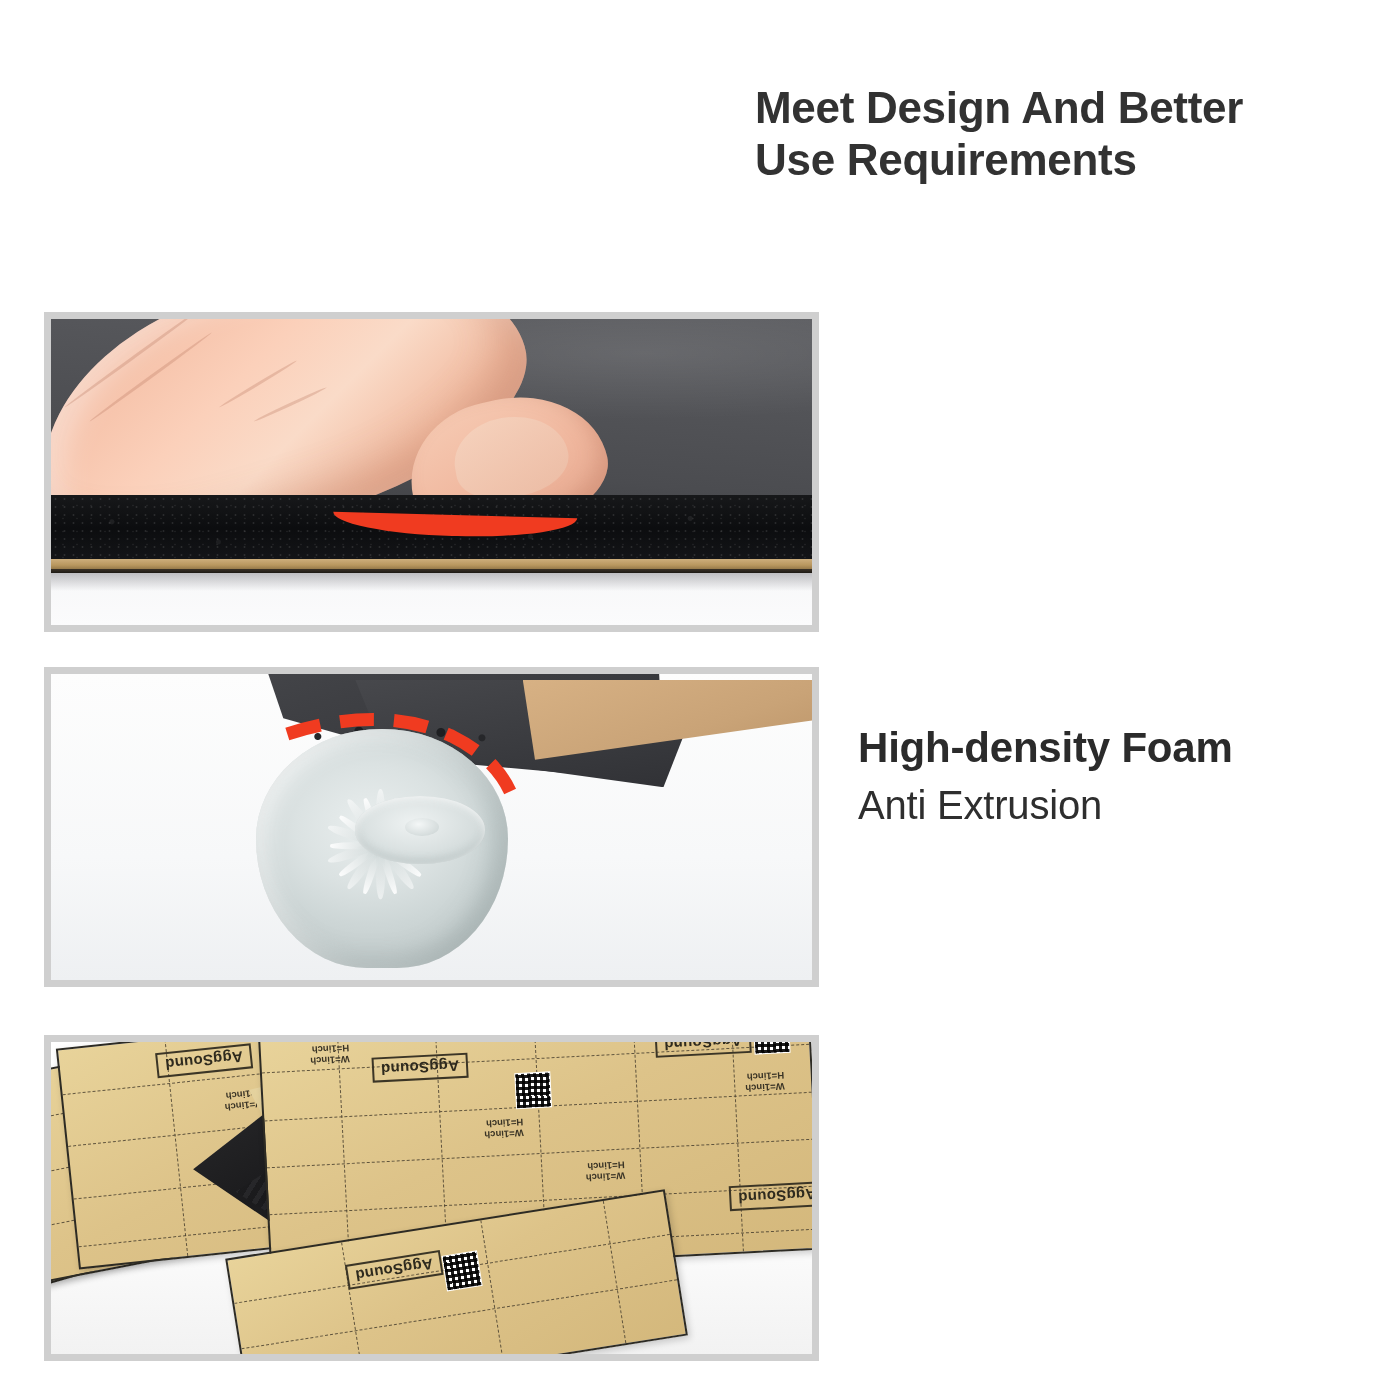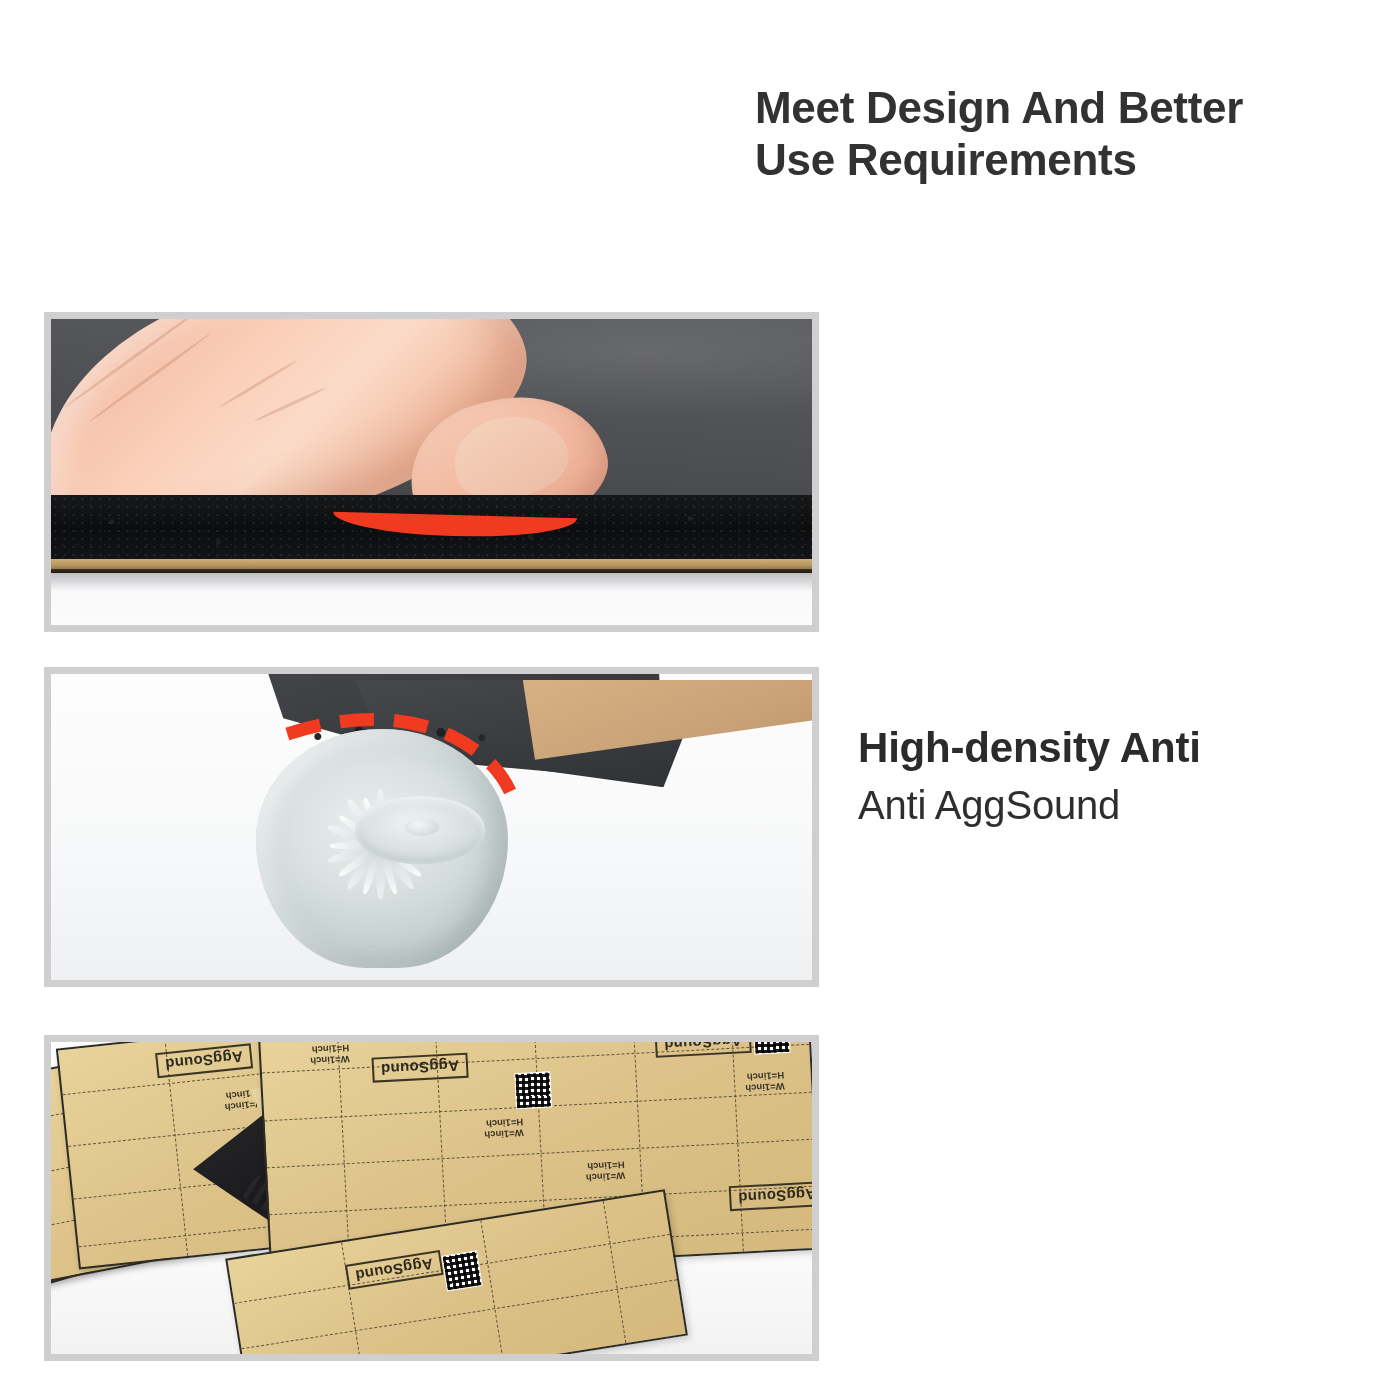--- a/index.html
+++ b/index.html
@@ -230,7 +230,7 @@
     </div>
   </div>
   <div class="feature-text ft-1">
-    <p class="feature-title">High-density Anti</p>
+    <p class="feature-title">High-density Foam</p>
     <p class="feature-sub">Anti AggSound</p>
   </div>
 </div>

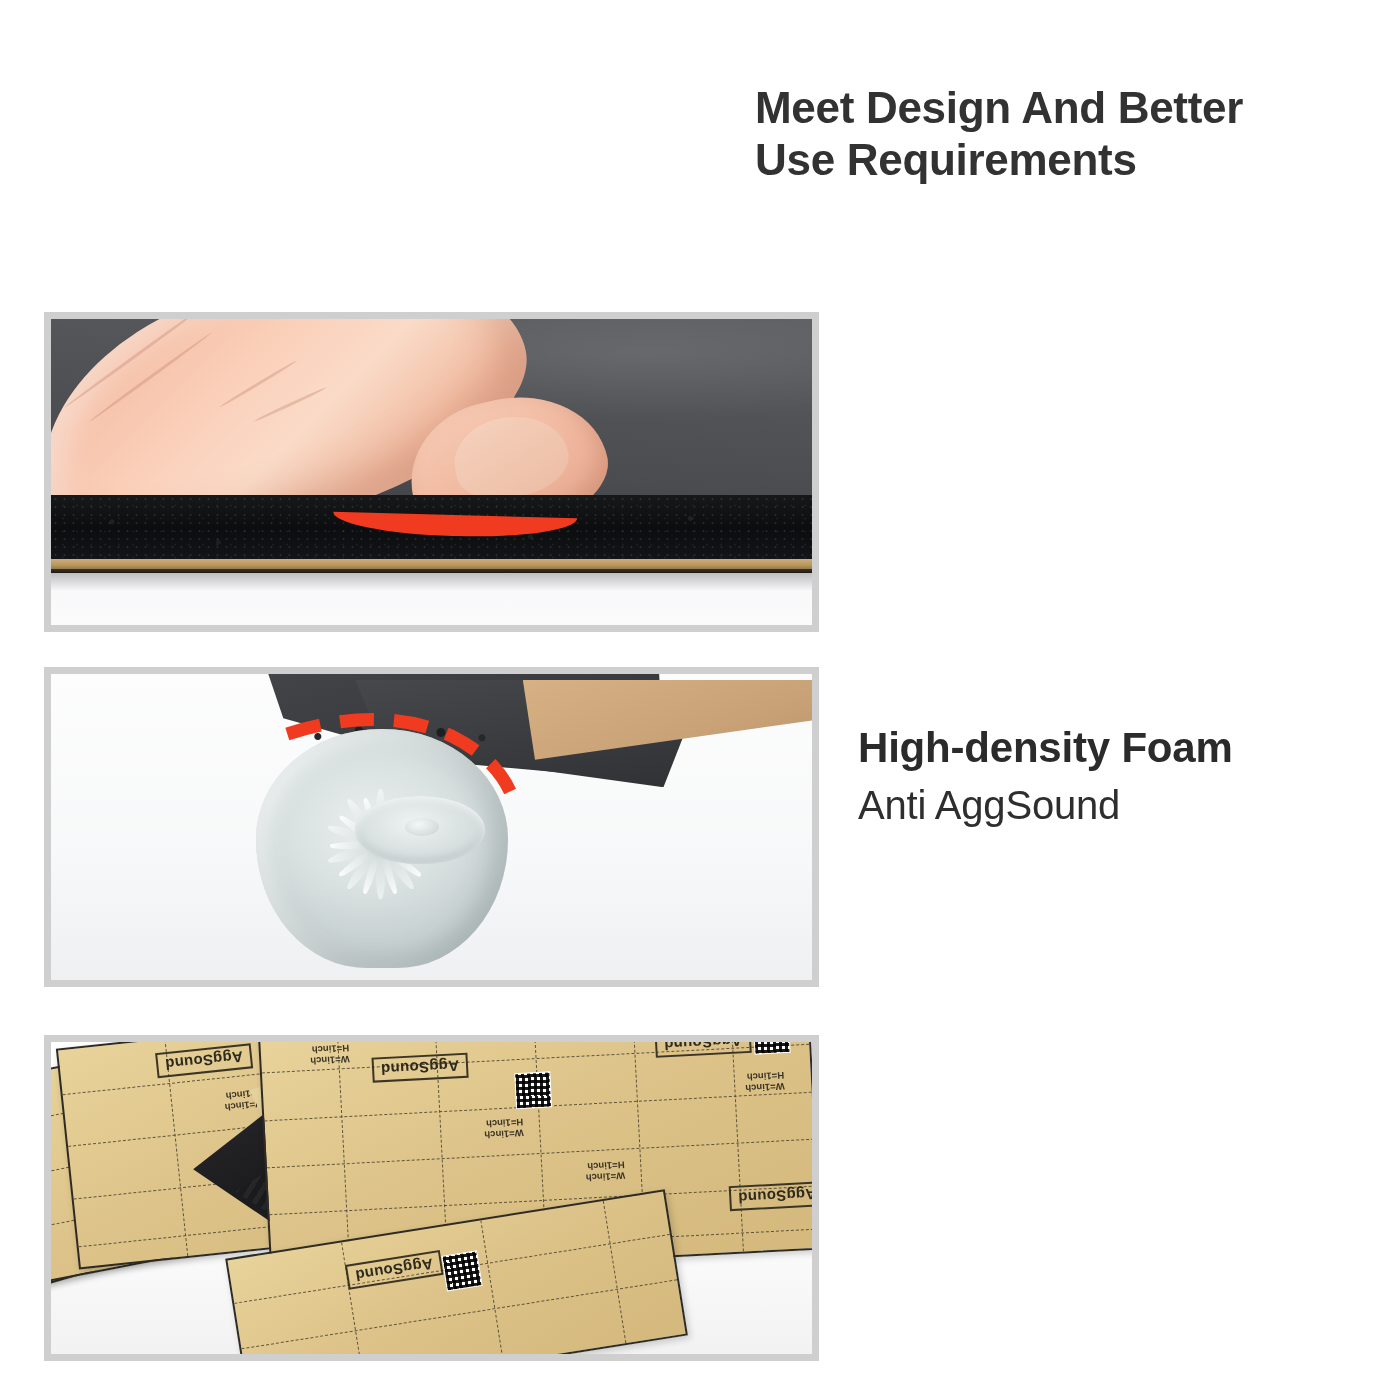--- a/index.html
+++ b/index.html
@@ -231,7 +231,7 @@
   </div>
   <div class="feature-text ft-1">
     <p class="feature-title">High-density Foam</p>
-    <p class="feature-sub">Anti AggSound</p>
+    <p class="feature-sub">Anti Extrusion</p>
   </div>
 </div>
 

